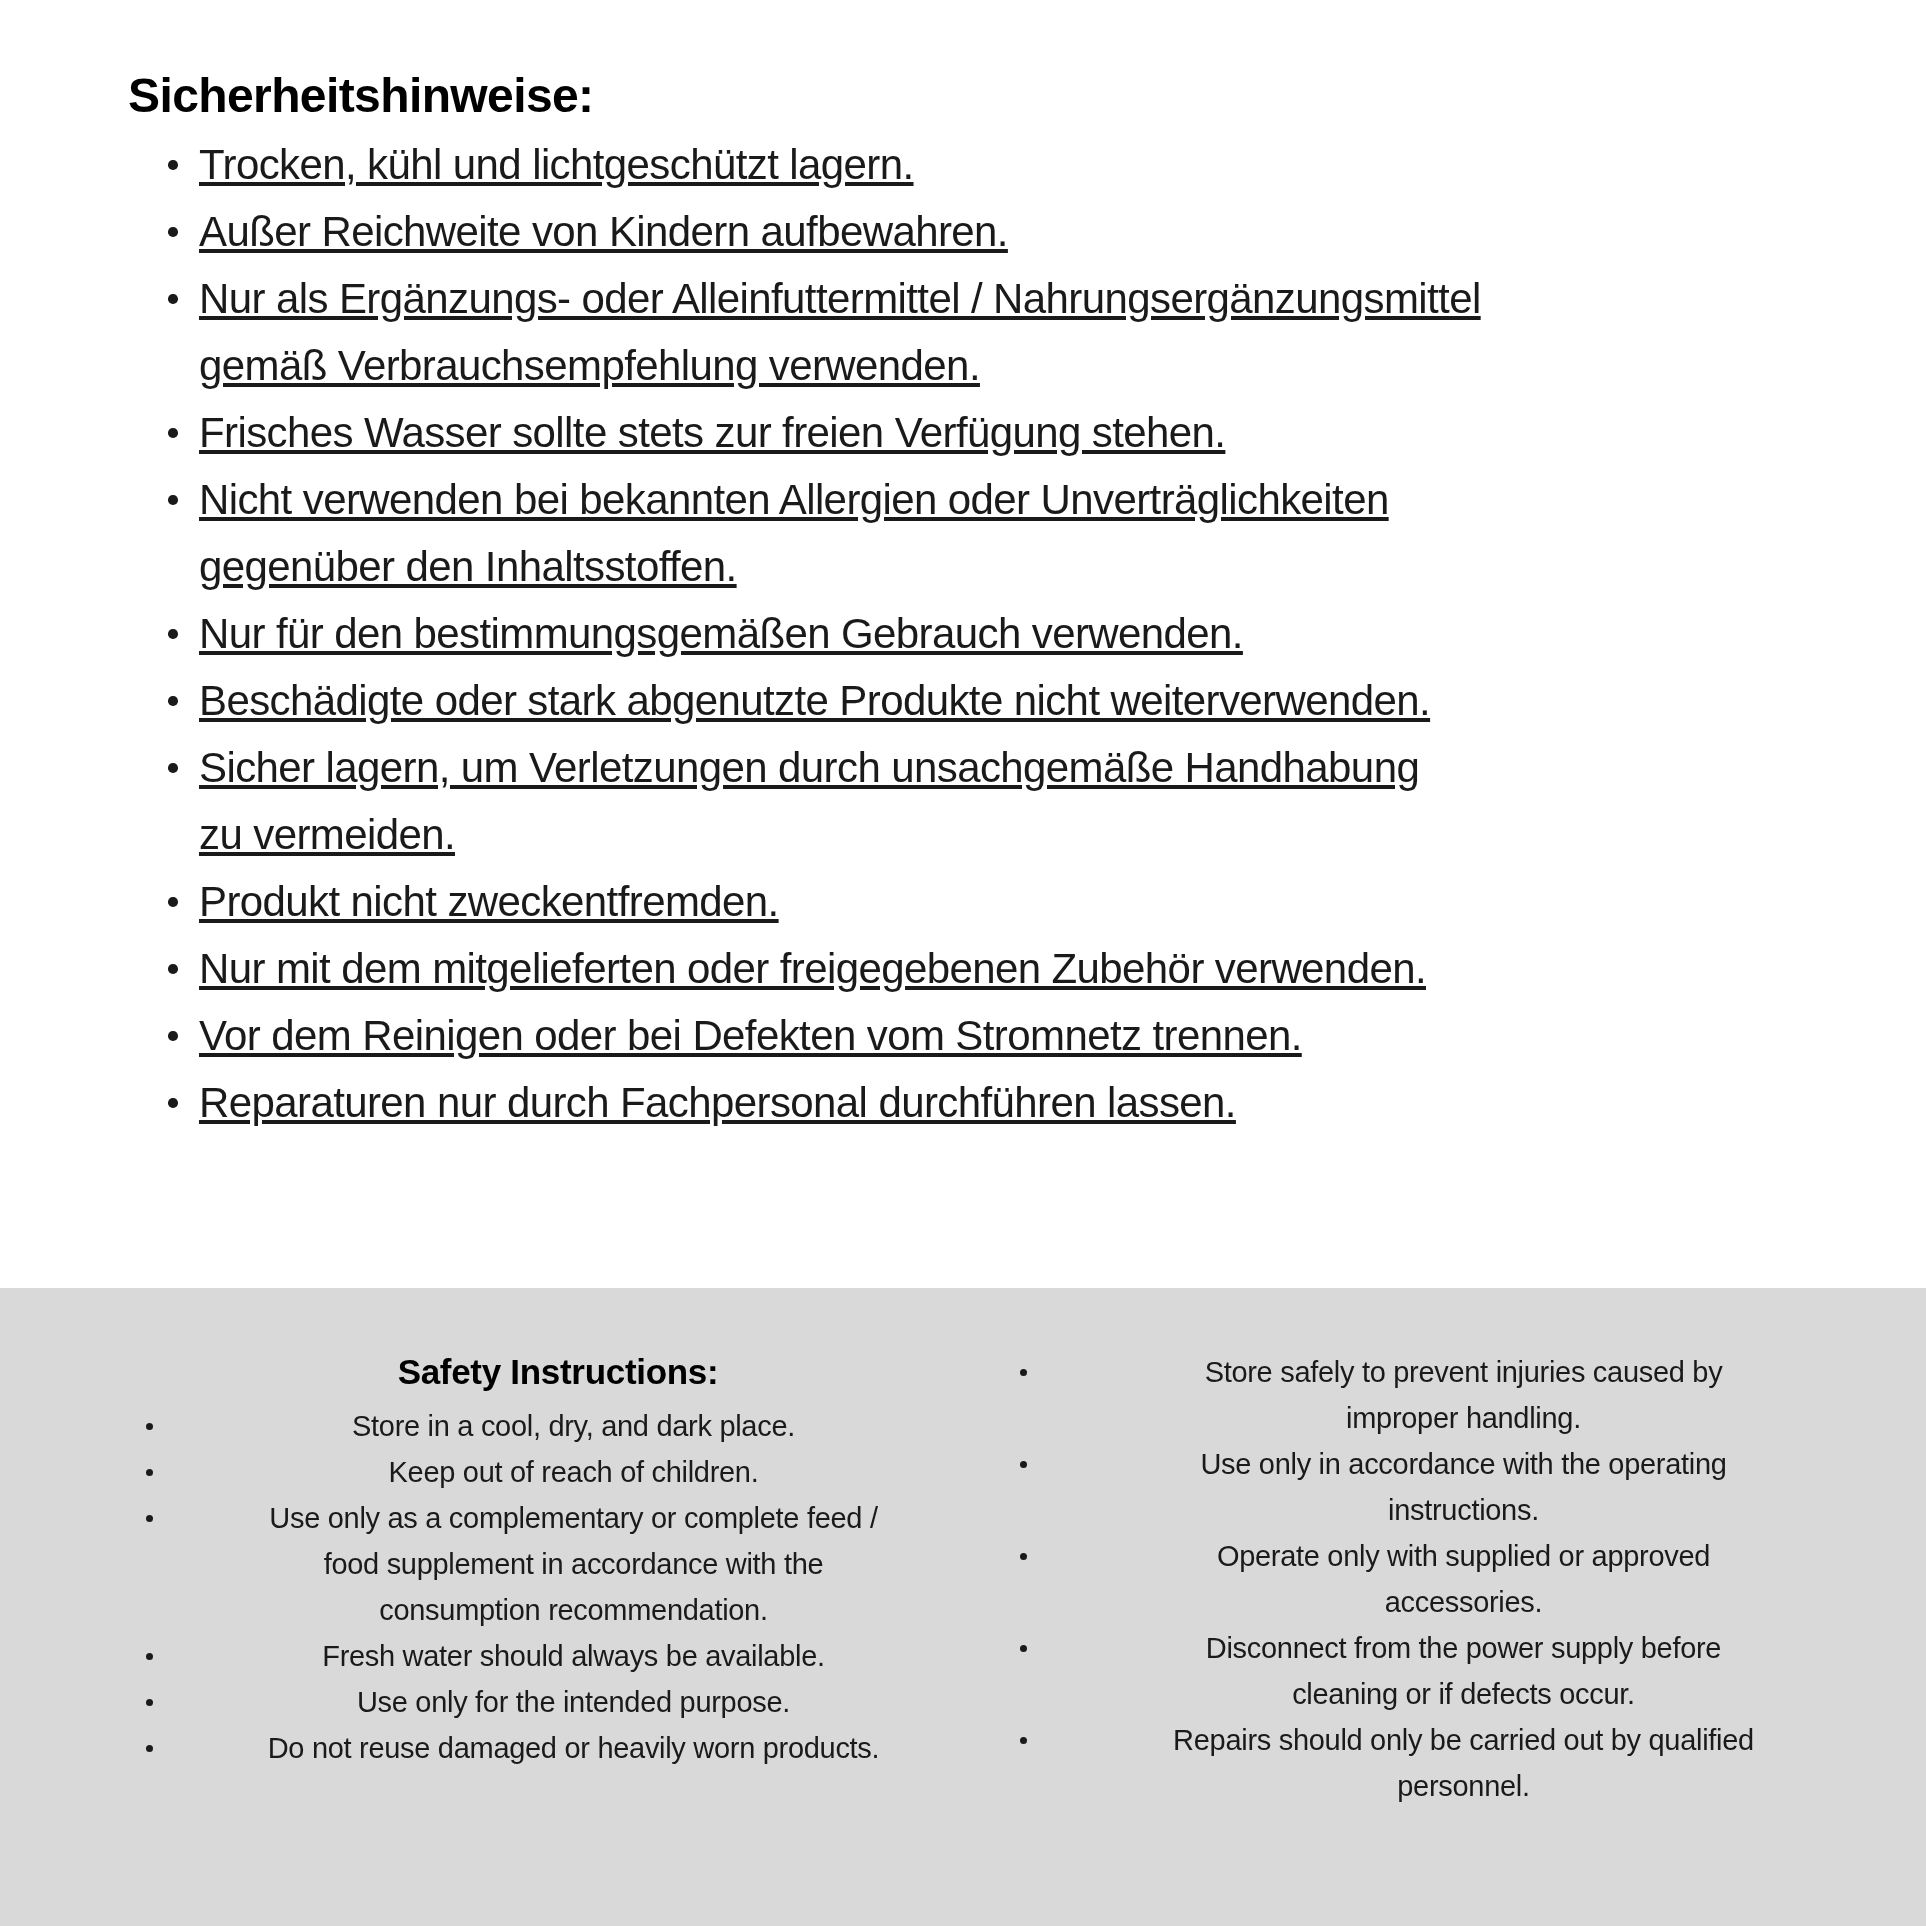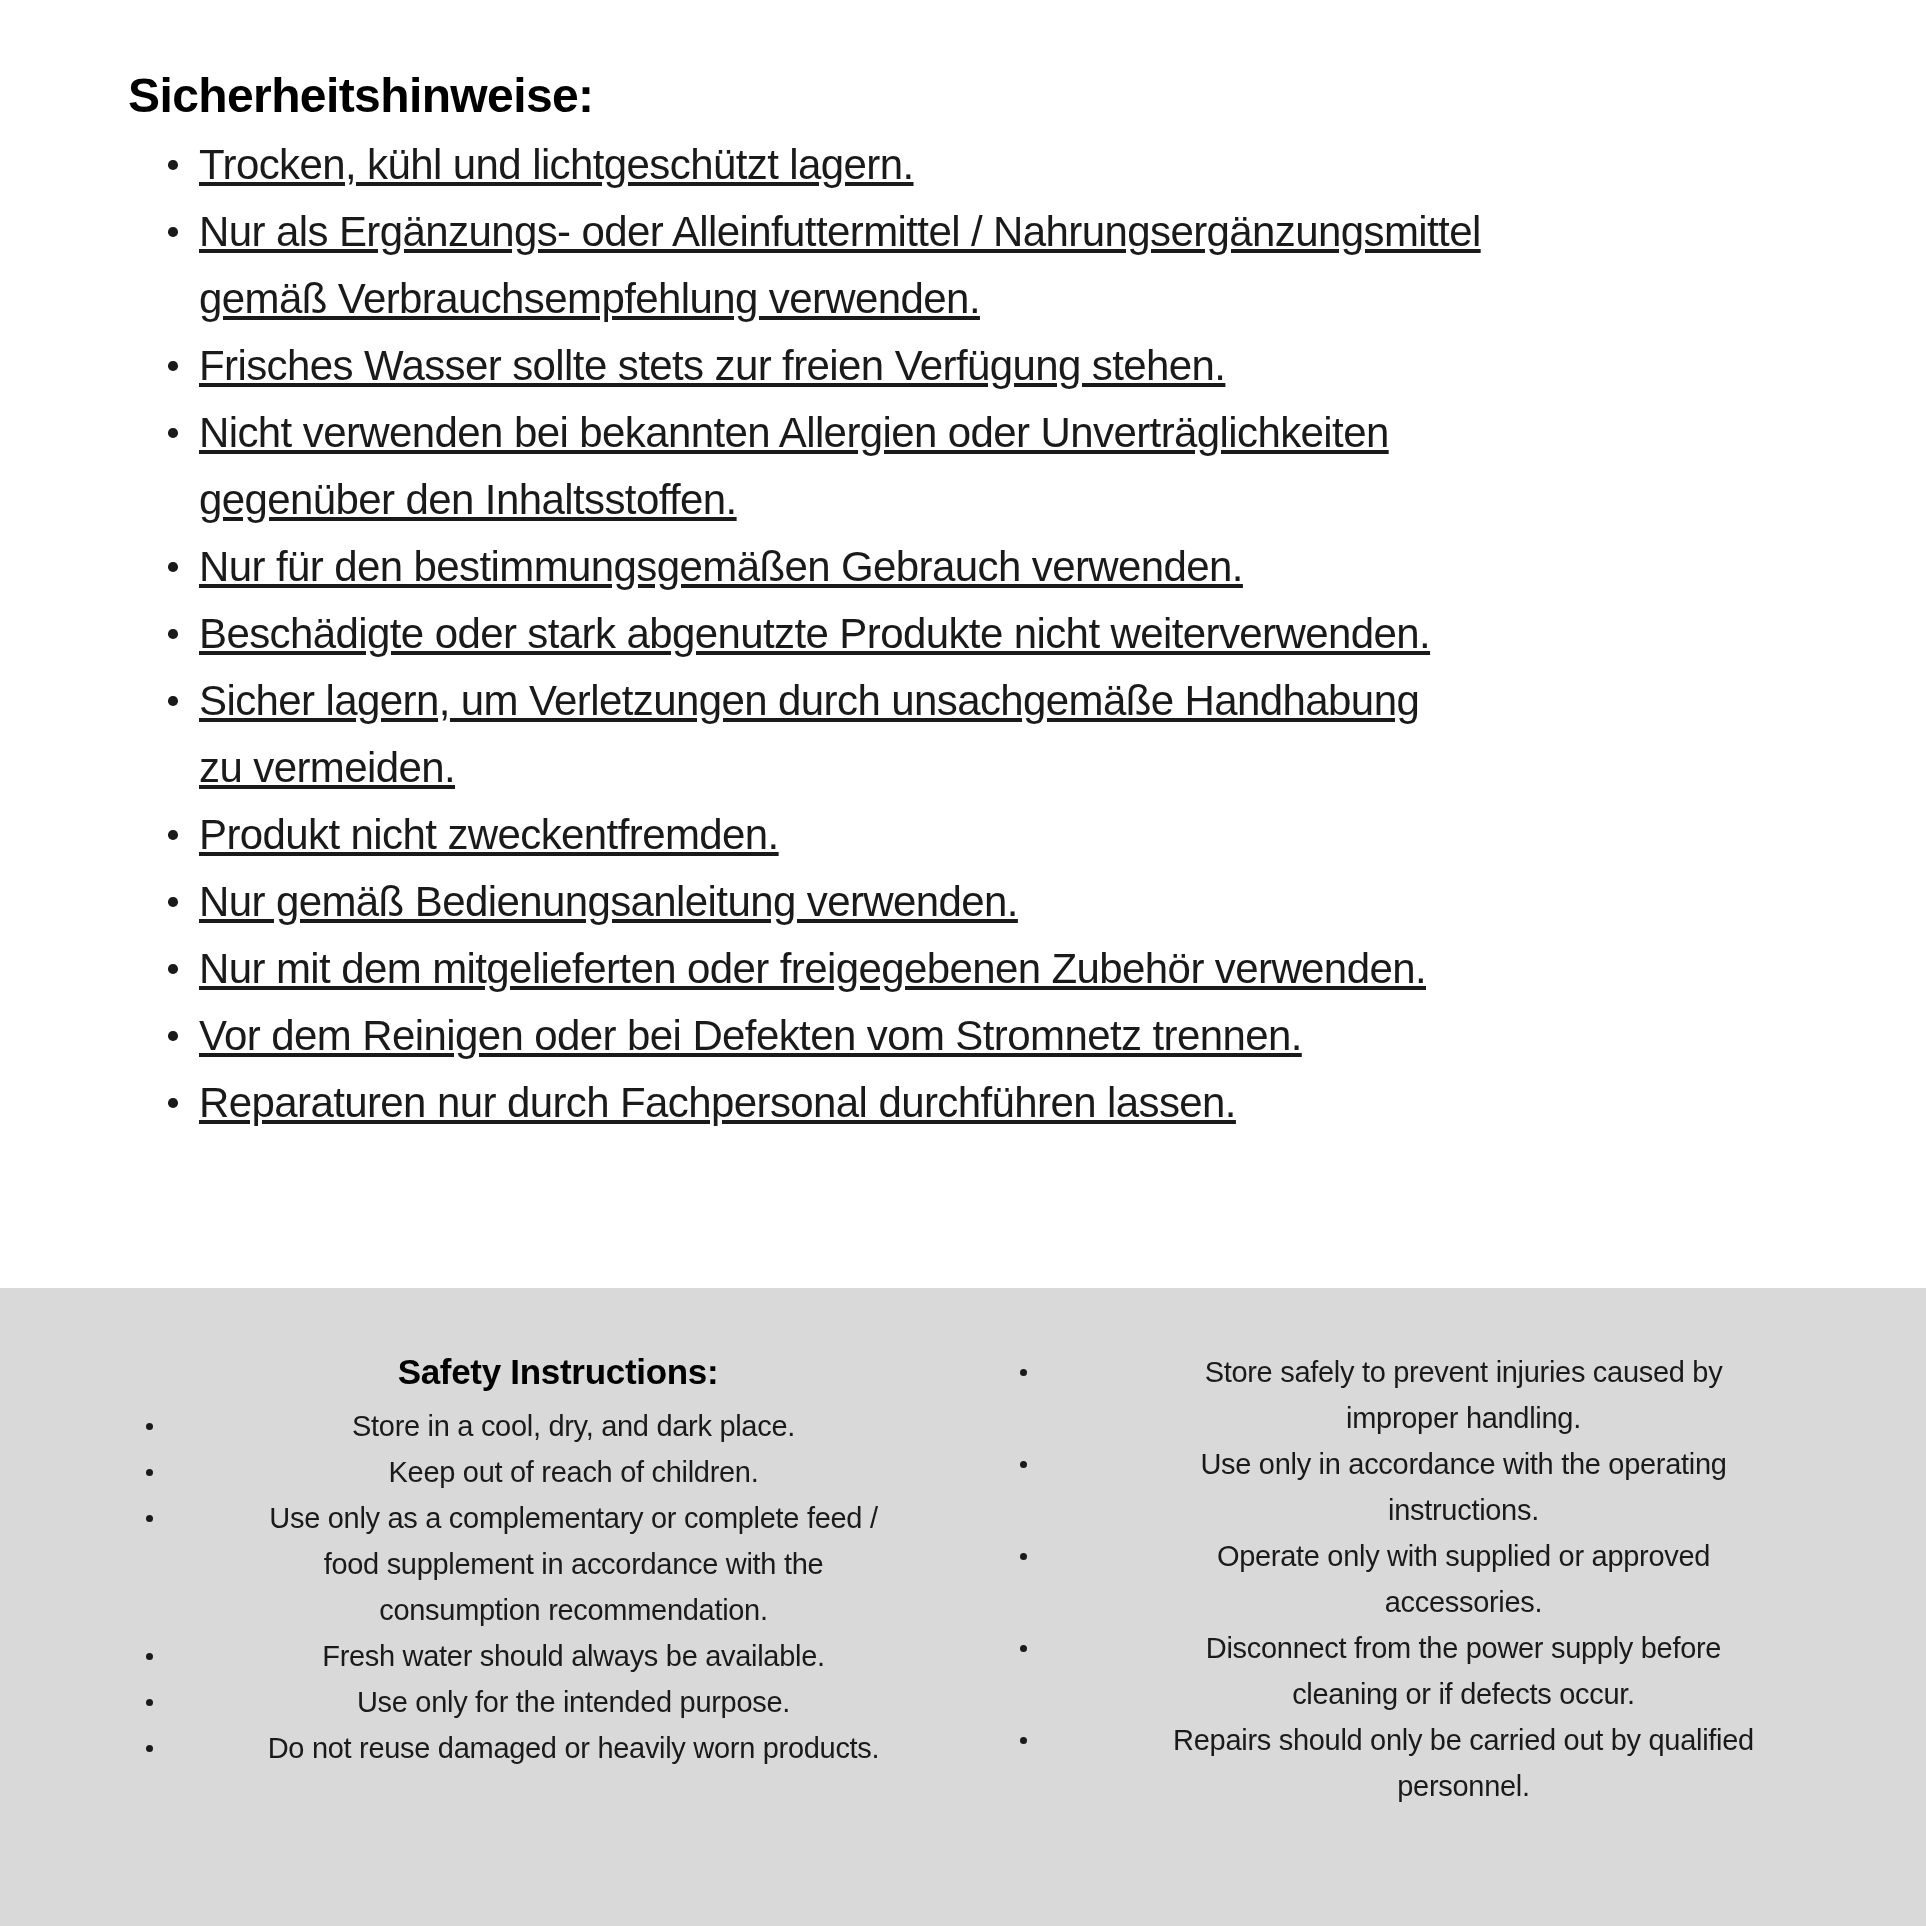--- a/index.html
+++ b/index.html
@@ -125,6 +125,10 @@
       </div>
     <div class="de-item">
         <span class="dot"></span>
+        <span class="li-text">Außer Reichweite von Kindern aufbewahren.</span>
+      </div>
+    <div class="de-item">
+        <span class="dot"></span>
         <span class="li-text">Nur als Ergänzungs- oder Alleinfuttermittel / Nahrungsergänzungsmittel
 gemäß Verbrauchsempfehlung verwenden.</span>
       </div>

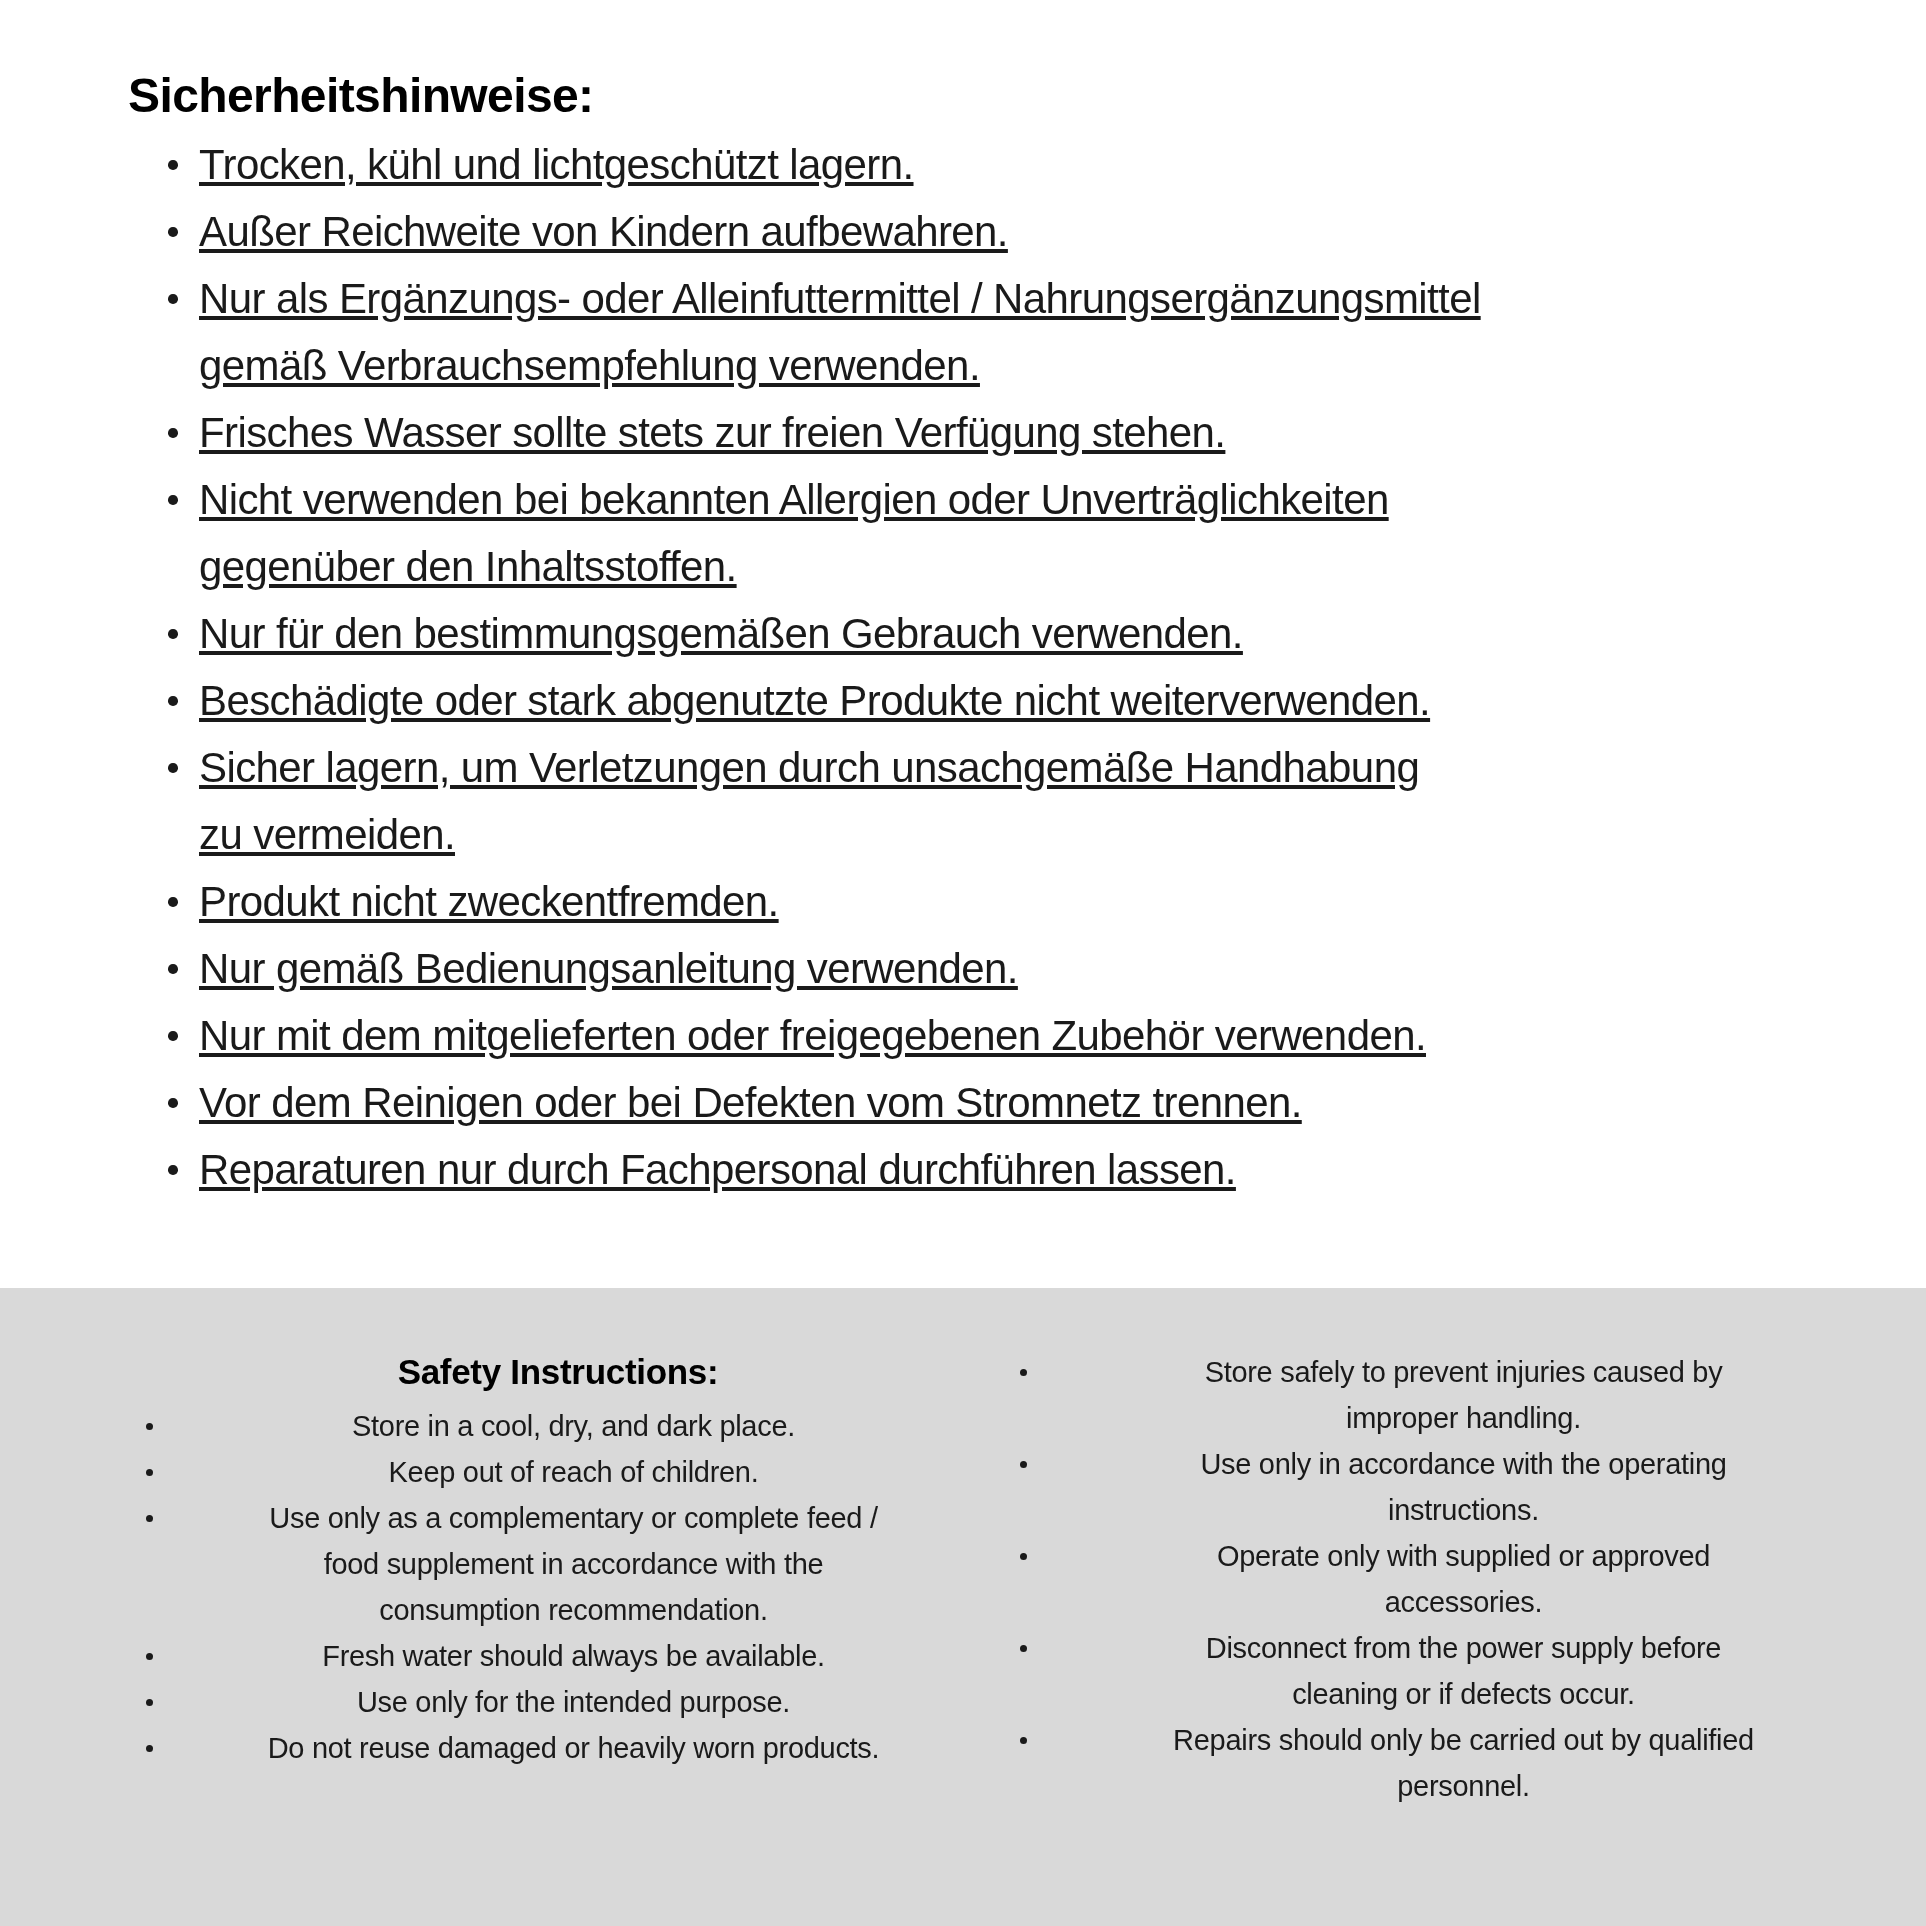--- a/index.html
+++ b/index.html
@@ -160,10 +160,6 @@
       </div>
     <div class="de-item">
         <span class="dot"></span>
-        <span class="li-text">Nur gemäß Bedienungsanleitung verwenden.</span>
-      </div>
-    <div class="de-item">
-        <span class="dot"></span>
         <span class="li-text">Nur mit dem mitgelieferten oder freigegebenen Zubehör verwenden.</span>
       </div>
     <div class="de-item">

